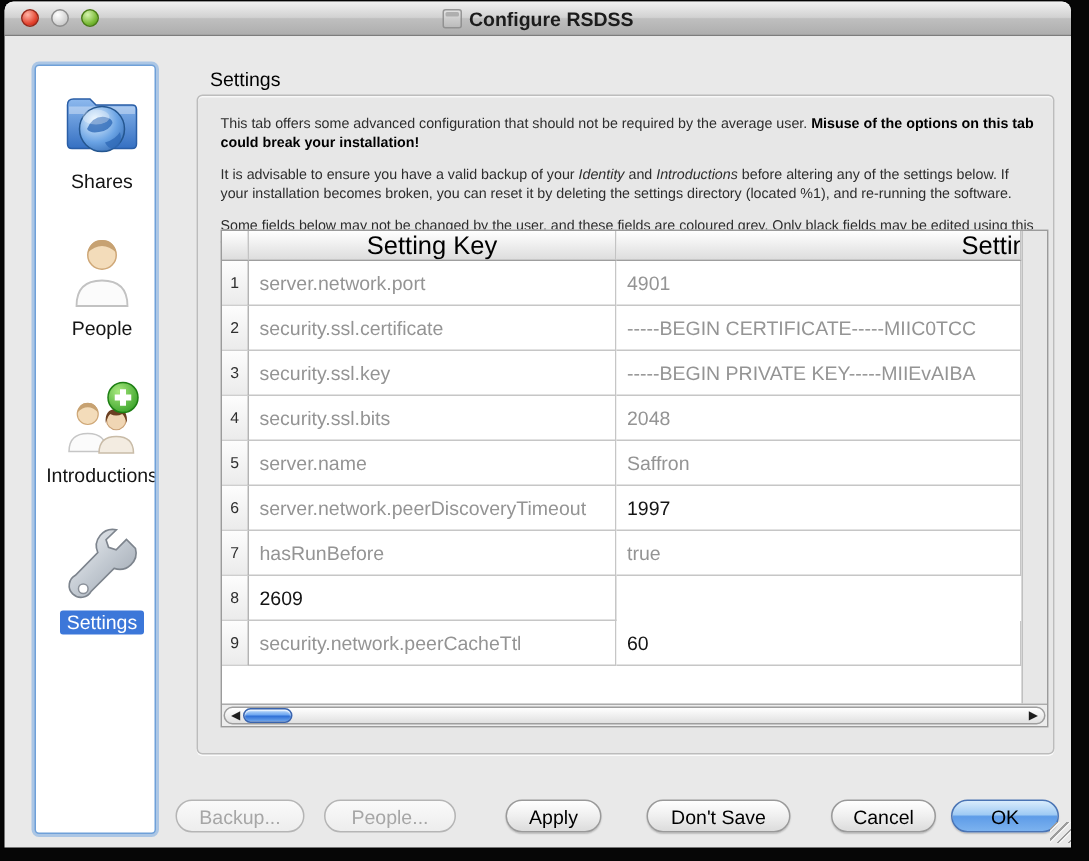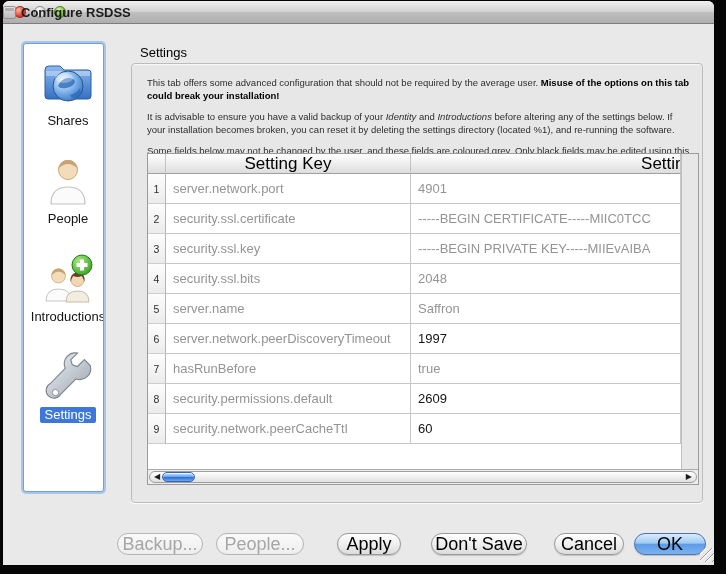--- a/index.html
+++ b/index.html
@@ -15,7 +15,7 @@
   .tl.close{left:11px;background:radial-gradient(circle at 35% 28%,#ffb4a6,#e2402c 65%,#b02315);border:1px solid #98291b;box-sizing:border-box;}
   .tl.min{left:31px;background:radial-gradient(circle at 35% 28%,#ffffff,#cfcfcf 70%,#b5b5b5);border:1px solid #8e8e8e;box-sizing:border-box;}
   .tl.zoom{left:51px;background:radial-gradient(circle at 35% 28%,#d6f3ae,#76b832 65%,#4c8c18);border:1px solid #4a7d16;box-sizing:border-box;}
-  .title-wrap{position:absolute;left:0;top:0;width:100%;height:22px;display:flex;align-items:center;gap:5px;}
+  .title-wrap{position:absolute;left:0;top:0;width:100%;height:22px;display:flex;align-items:center;justify-content:center;gap:5px;}
   .proxy{display:inline-block;width:13px;height:13px;border:1px solid #8b8b8b;border-radius:2px;
          background:linear-gradient(#e3e3e3,#bdbdbd);box-sizing:border-box;opacity:.85;}
   .proxy::before{content:"";display:block;margin:1px;height:3px;background:#a8a8a8;border-radius:1px;}

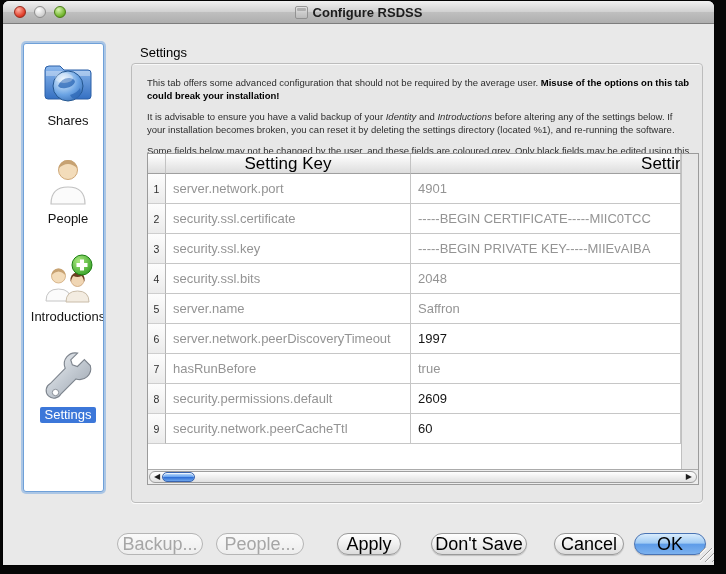--- a/index.html
+++ b/index.html
@@ -21,7 +21,7 @@
   .proxy::before{content:"";display:block;margin:1px;height:3px;background:#a8a8a8;border-radius:1px;}
   .title{font-size:13px;font-weight:600;color:#1c1c1c;}
   
-  .sidebar{position:absolute;left:20px;top:42px;width:81px;height:449px;background:#fff;
+  .sidebar{position:absolute;left:20px;top:42px;width:81px;height:513px;background:#fff;
            border:1px solid #6fa0d8;border-radius:3px;box-shadow:0 0 0 2px rgba(120,170,225,.55);
            overflow:hidden;display:flex;flex-direction:column;align-items:center;padding-top:13px;box-sizing:border-box;}
   .sb-item{display:flex;flex-direction:column;align-items:center;margin-bottom:26px;margin-left:9px;cursor:default;flex:0 0 auto;}

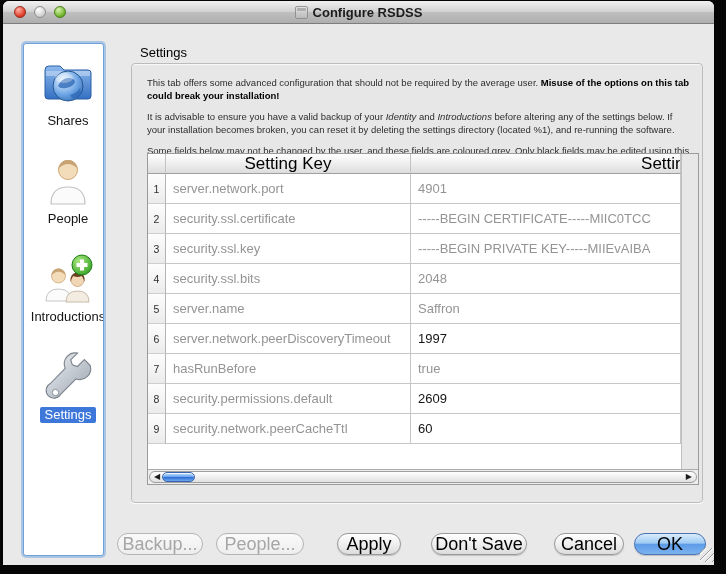--- a/index.html
+++ b/index.html
@@ -224,7 +224,6 @@
           </div>
           <div class="trow">
             <div class="cell num">8</div>
-            <div class="cell key">security.permissions.default</div>
             <div class="cell val editable">2609</div>
           </div>
           <div class="trow">

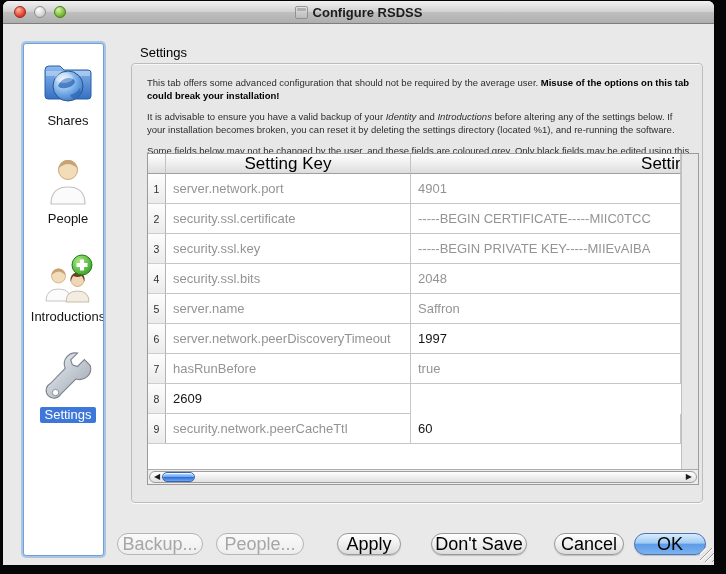--- a/index.html
+++ b/index.html
@@ -68,7 +68,7 @@
   
   .btn{position:absolute;top:532px;height:22px;border:1px solid #9a9a9a;border-radius:11px;
        background:linear-gradient(#ffffff,#efefef 50%,#dcdcdc);box-shadow:0 1px 1px rgba(0,0,0,.18);
-       font-size:18px;color:#000;display:flex;align-items:center;justify-content:center;
+       font-size:13px;color:#000;display:flex;align-items:center;justify-content:center;
        font-family:"Liberation Sans",sans-serif;box-sizing:border-box;cursor:default;}
   .btn.disabled{color:#a6a6a6;border-color:#b5b5b5;background:linear-gradient(#fafafa,#ededed);box-shadow:none;}
   .btn.default{border-color:#4a74b4;background:linear-gradient(#d9ecfc,#a0cbf4 45%,#5e9ce8 52%,#7cb2ef);}

